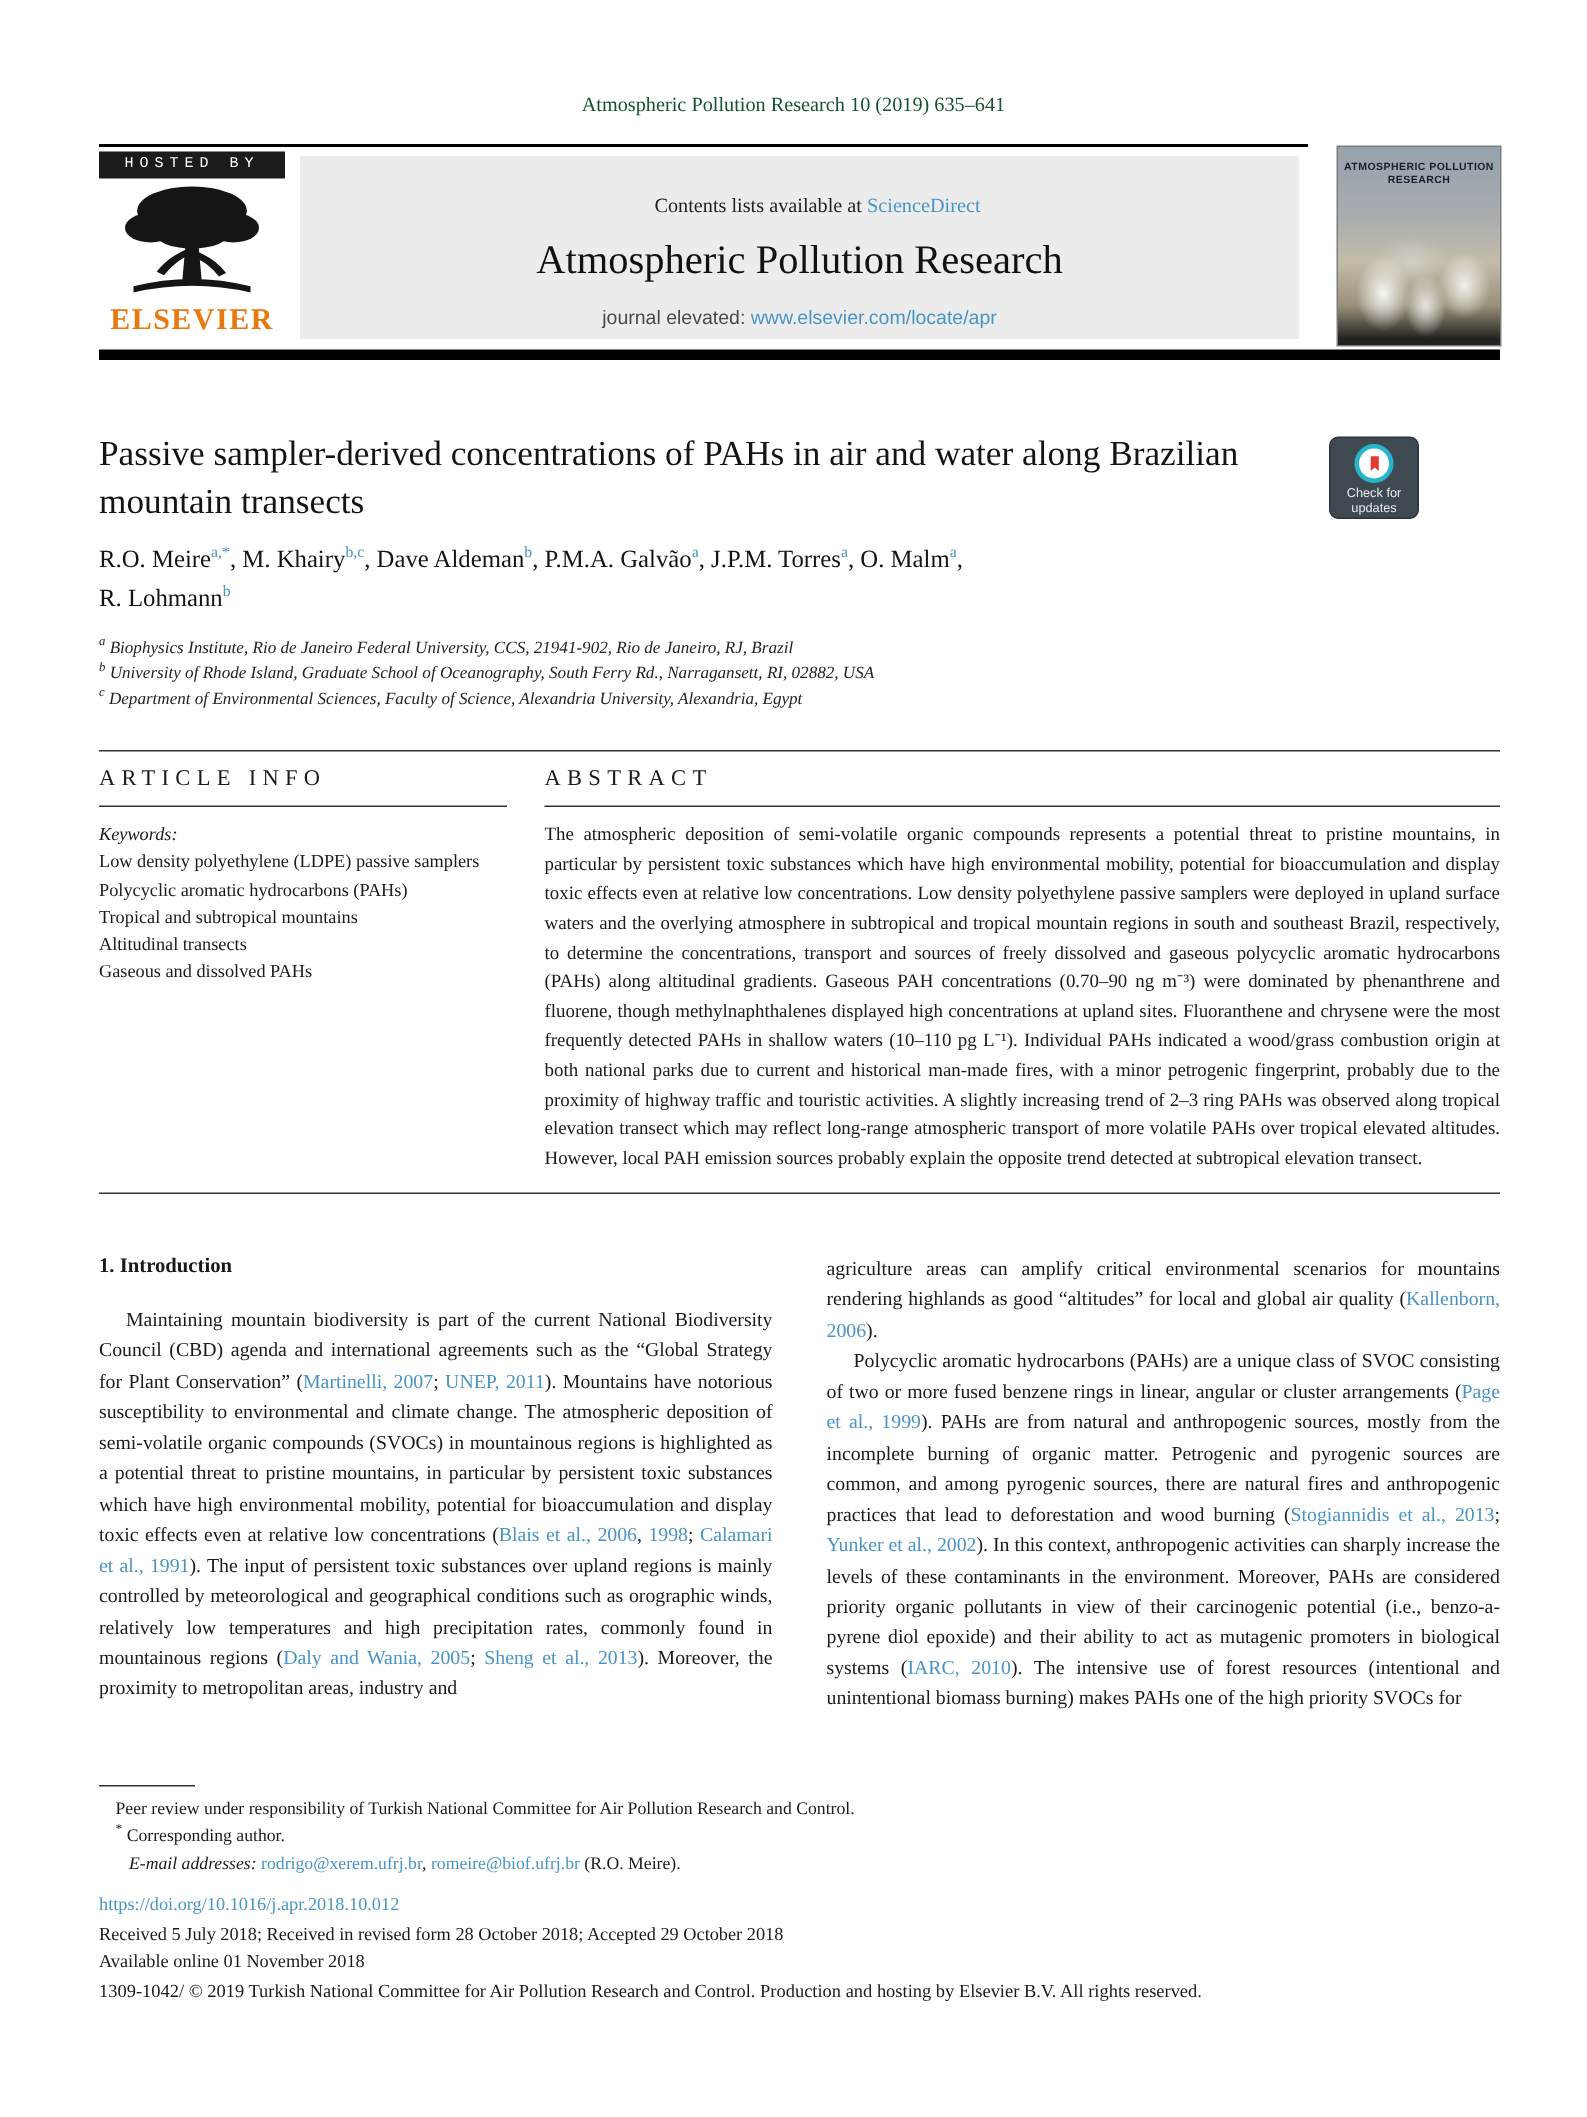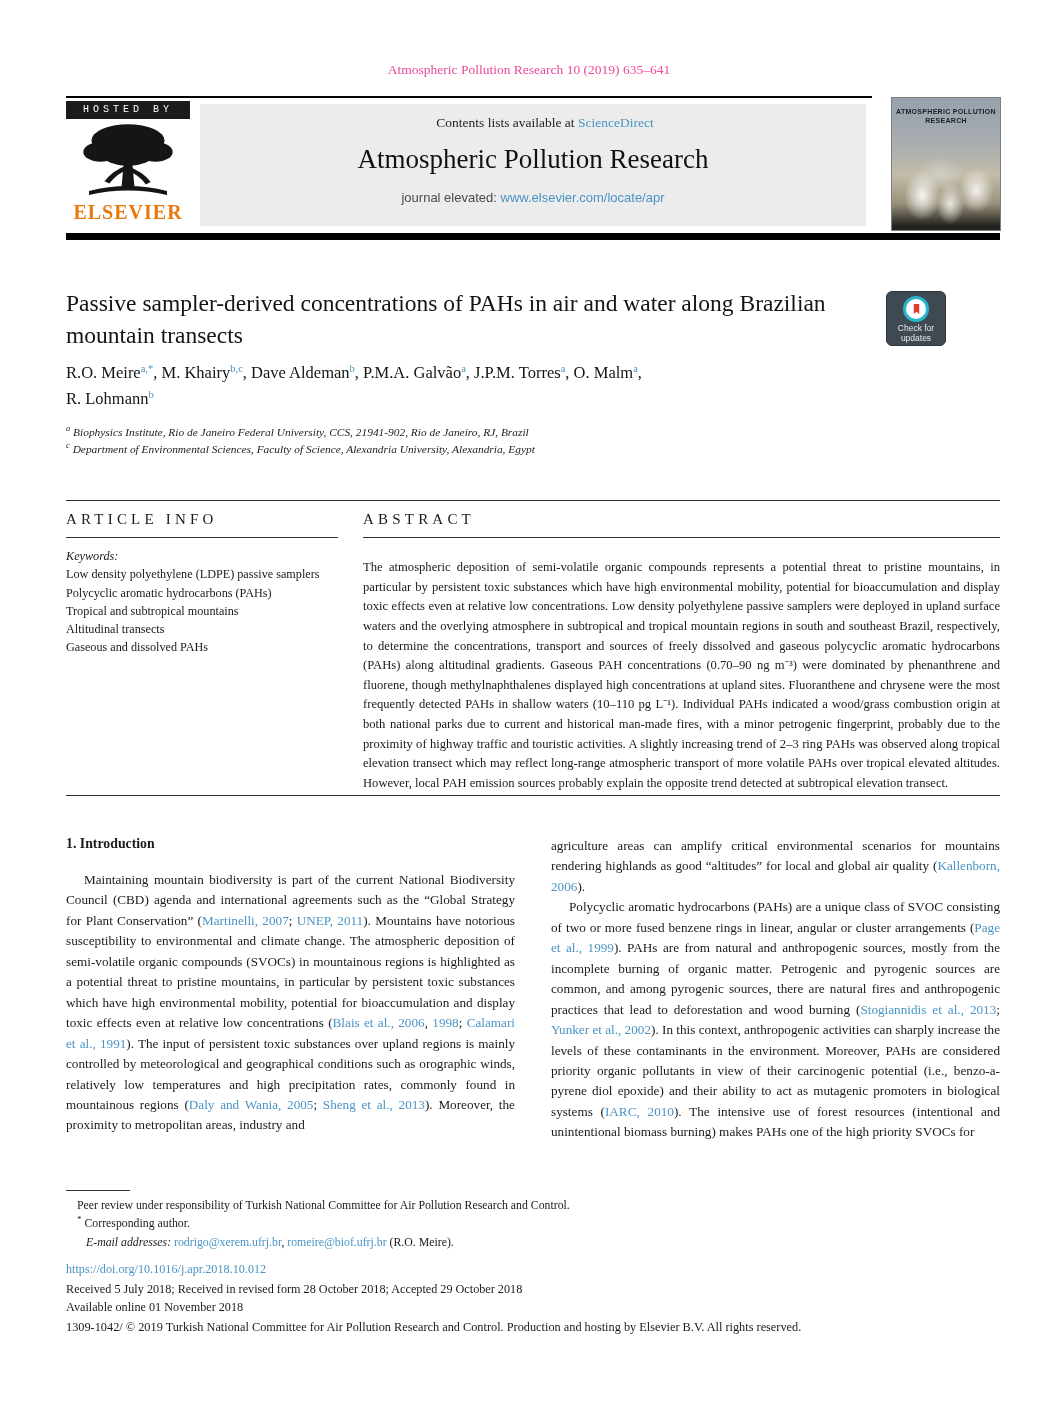--- a/index.html
+++ b/index.html
@@ -8,7 +8,7 @@
 
   
   .citation{position:absolute;top:62px;left:0;width:100%;text-align:center;
-            font-size:13.5px;color:#ec4899;}
+            font-size:13.5px;color:#14532d;}
 
   
   .rule-thin-top{position:absolute;left:66px;top:96px;width:806px;height:2px;background:#000;}

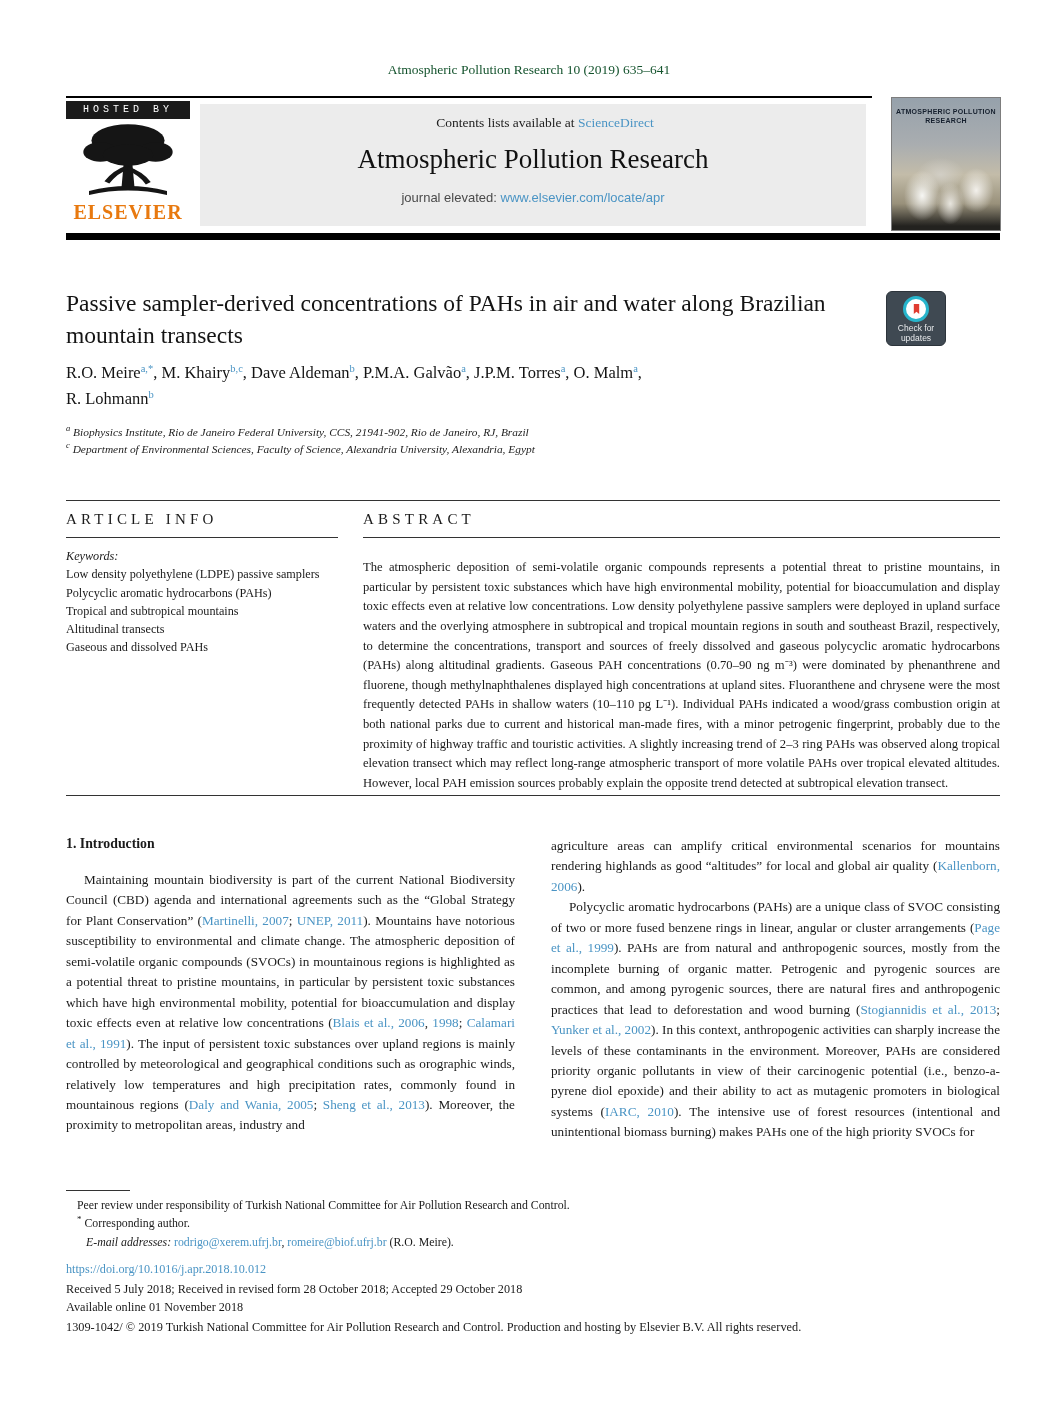--- a/index.html
+++ b/index.html
@@ -26,7 +26,7 @@
                  color:#e8790f;letter-spacing:1px;margin-top:-2px;}
   .banner-box{position:absolute;left:200px;top:104px;width:666px;height:122px;
               background:#ececec;text-align:center;}
-  .contents-line{margin-top:11px;font-size:13.5px;color:#222;padding-left:24px;}
+  .contents-line{margin-top:25px;font-size:13.5px;color:#222;padding-left:24px;}
   .journal-title{margin-top:13px;font-size:27px;color:#111;}
   .homepage-line{margin-top:15px;font-family:"Liberation Sans",sans-serif;
                  font-size:13px;color:#4a4a4a;}

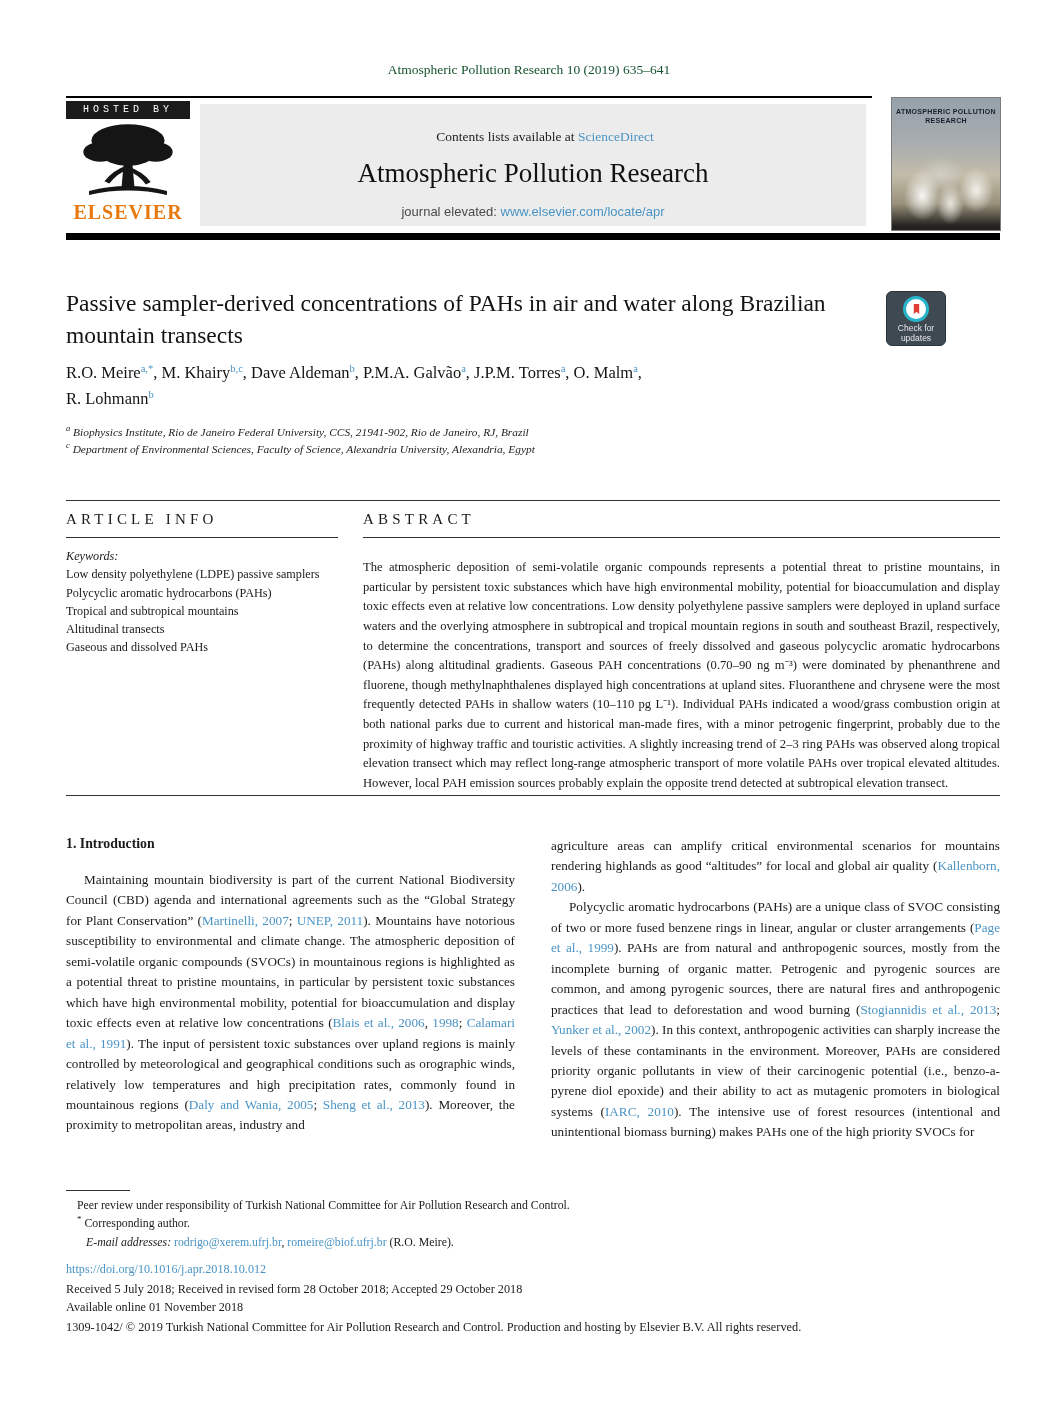--- a/index.html
+++ b/index.html
@@ -153,6 +153,7 @@
 
   <div class="affiliations">
     <div><sup>a</sup><span> Biophysics Institute, Rio de Janeiro Federal University, CCS, 21941-902, Rio de Janeiro, RJ, Brazil</span></div>
+    <div><sup>b</sup><span> University of Rhode Island, Graduate School of Oceanography, South Ferry Rd., Narragansett, RI, 02882, USA</span></div>
     <div><sup>c</sup><span> Department of Environmental Sciences, Faculty of Science, Alexandria University, Alexandria, Egypt</span></div>
   </div>
 

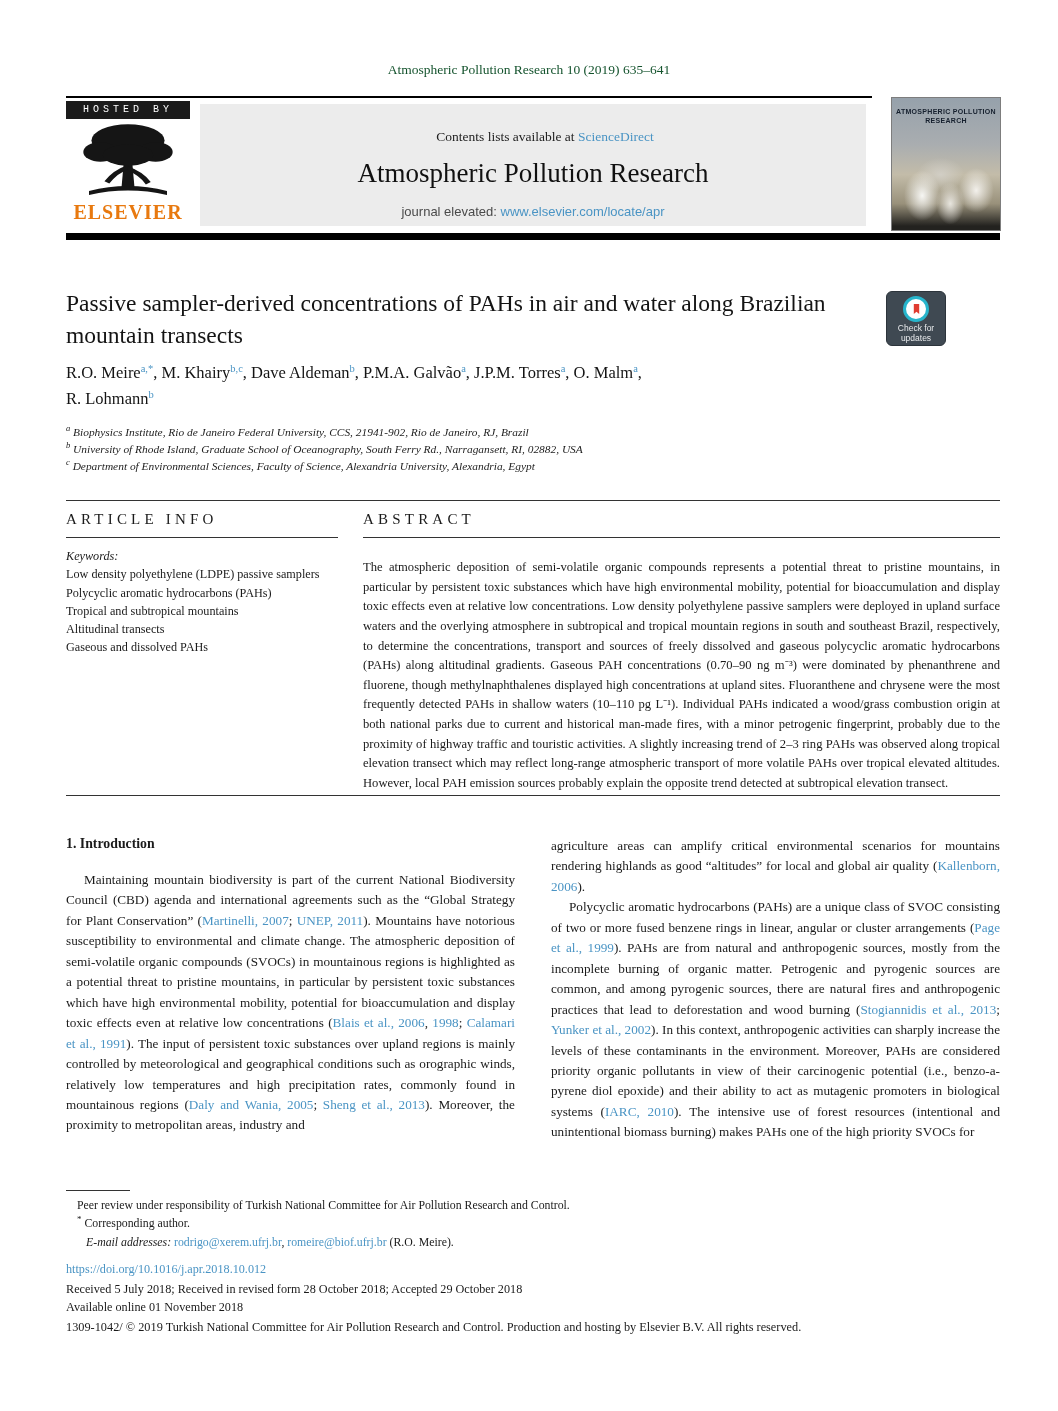--- a/index.html
+++ b/index.html
@@ -66,7 +66,7 @@
   .sec-head-rule{margin-top:9px;height:1px;background:#333;}
   .keywords{margin-top:9px;font-size:12.2px;line-height:1.5;color:#1a1a1a;}
   .kw-label{font-style:italic;}
-  .abstract-text{margin-top:20px;font-size:12.6px;line-height:1.56;text-align:justify;color:#1a1a1a;}
+  .abstract-text{margin-top:9px;font-size:12.6px;line-height:1.56;text-align:justify;color:#1a1a1a;}
 
   
   .intro-head{position:absolute;left:66px;top:836px;font-size:13.8px;font-weight:bold;}

